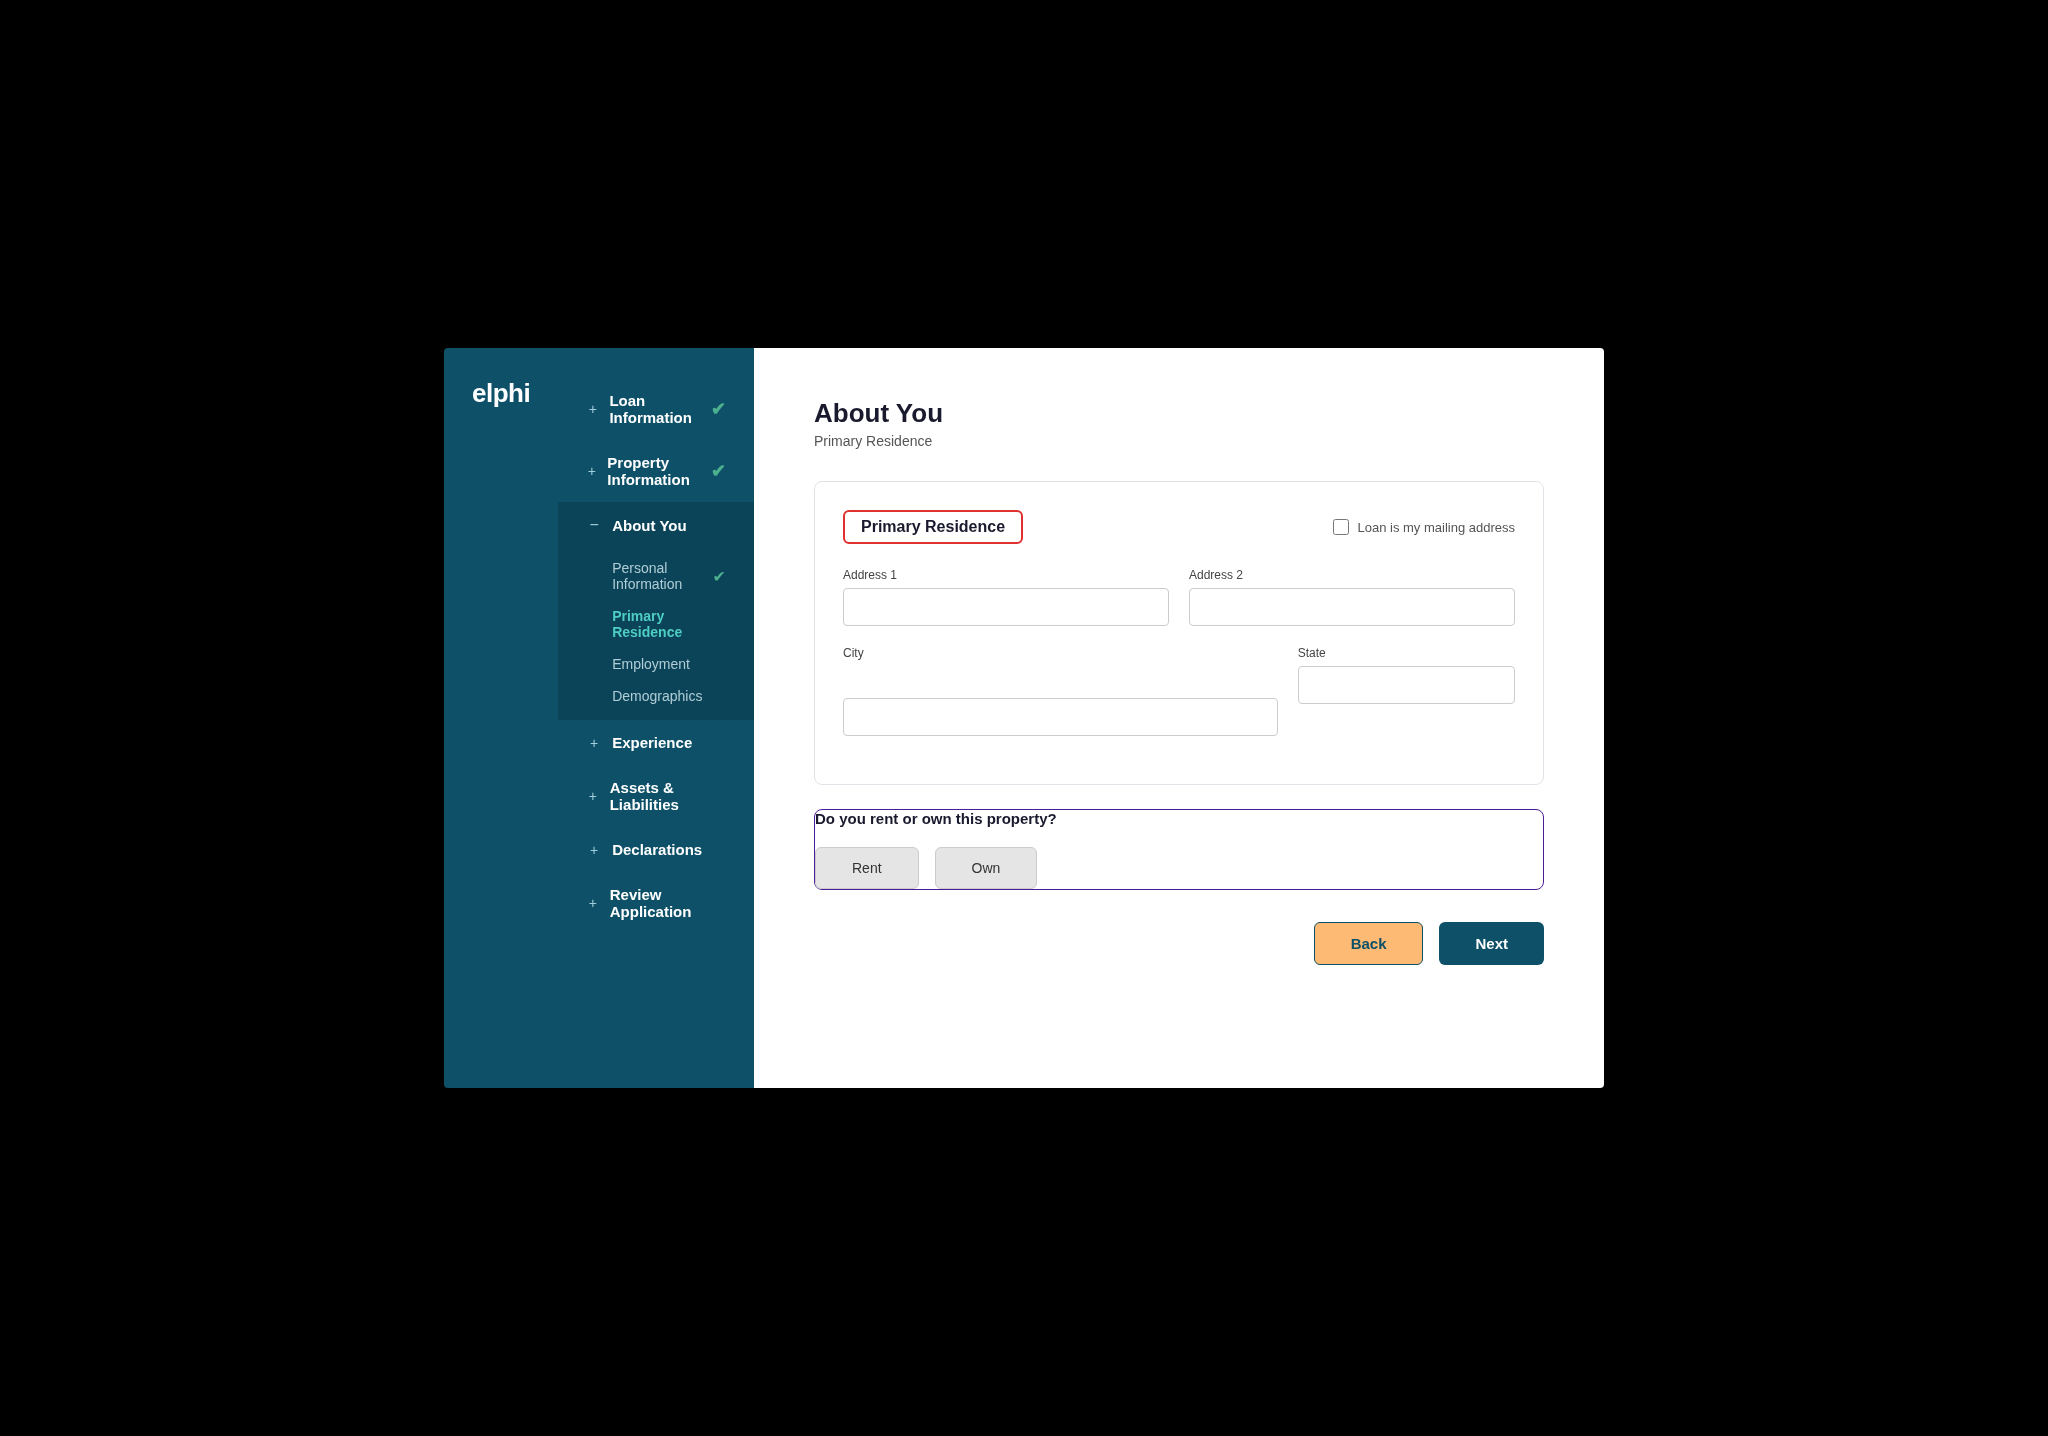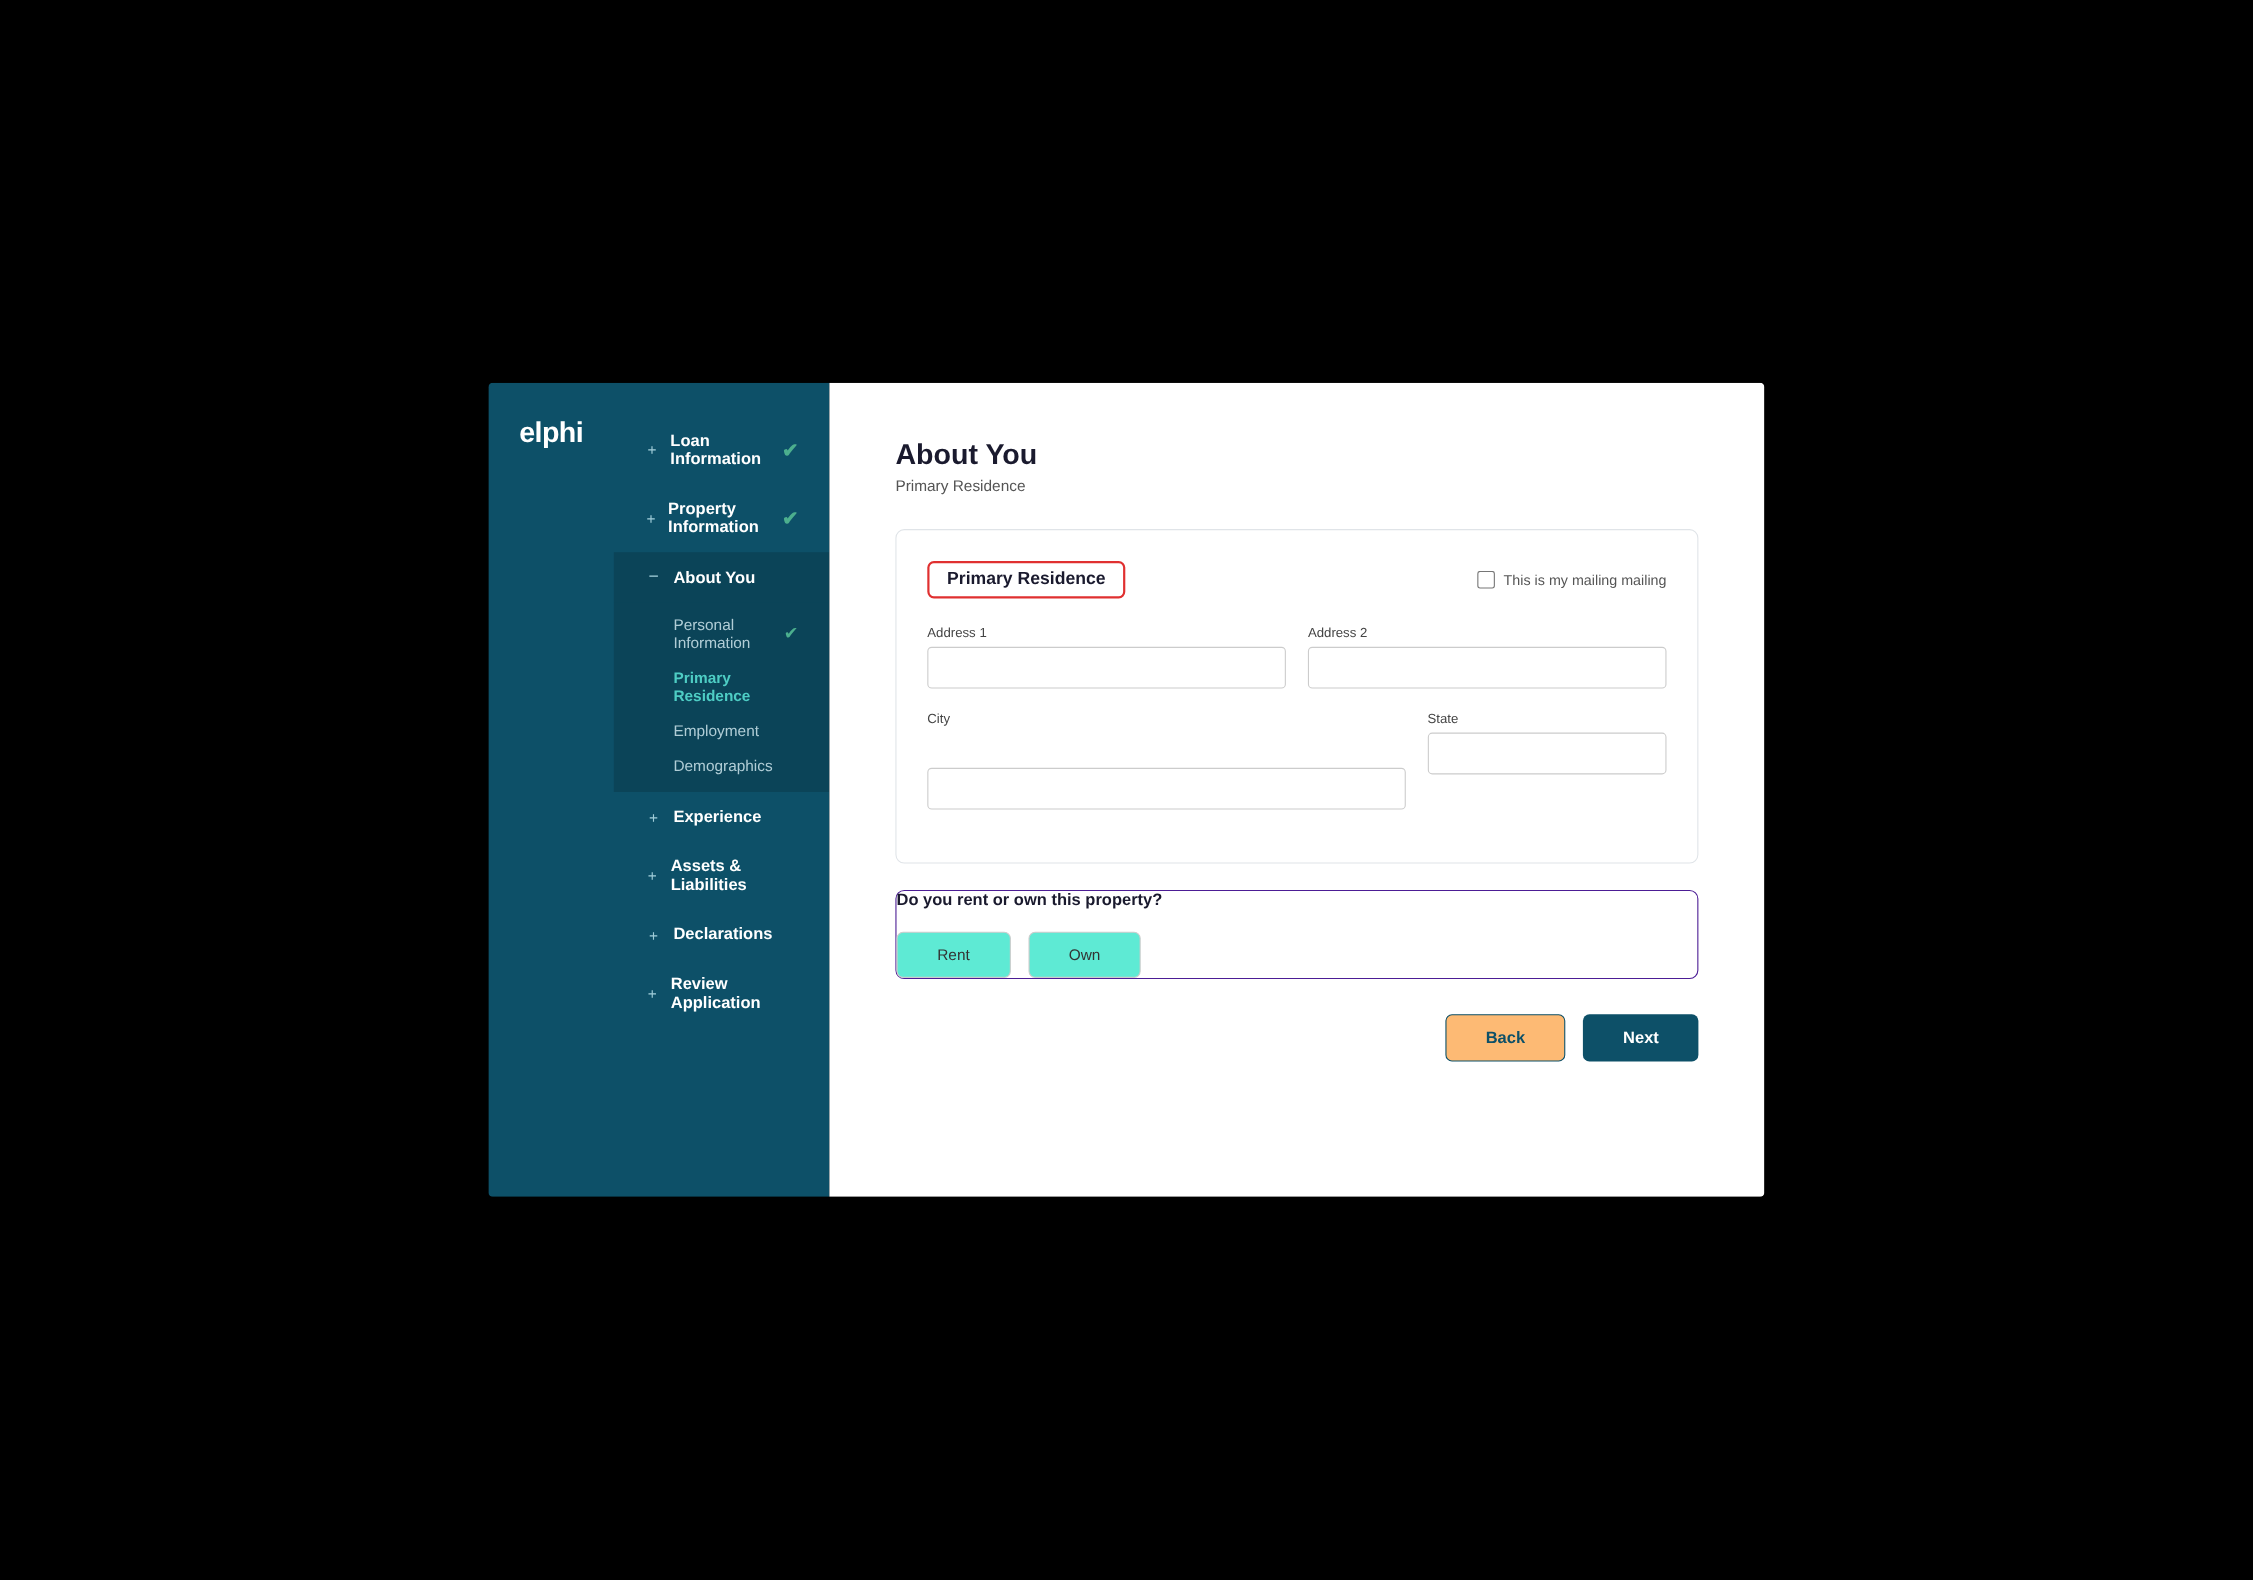--- a/index.html
+++ b/index.html
@@ -322,7 +322,7 @@
           <span class="card-title">Primary Residence</span>
           <label class="mailing-checkbox">
             <input type="checkbox" style="">
-            <span>This is my mailing mailing</span>
+            <span>Loan is my mailing address</span>
           </label>
         </div>
 

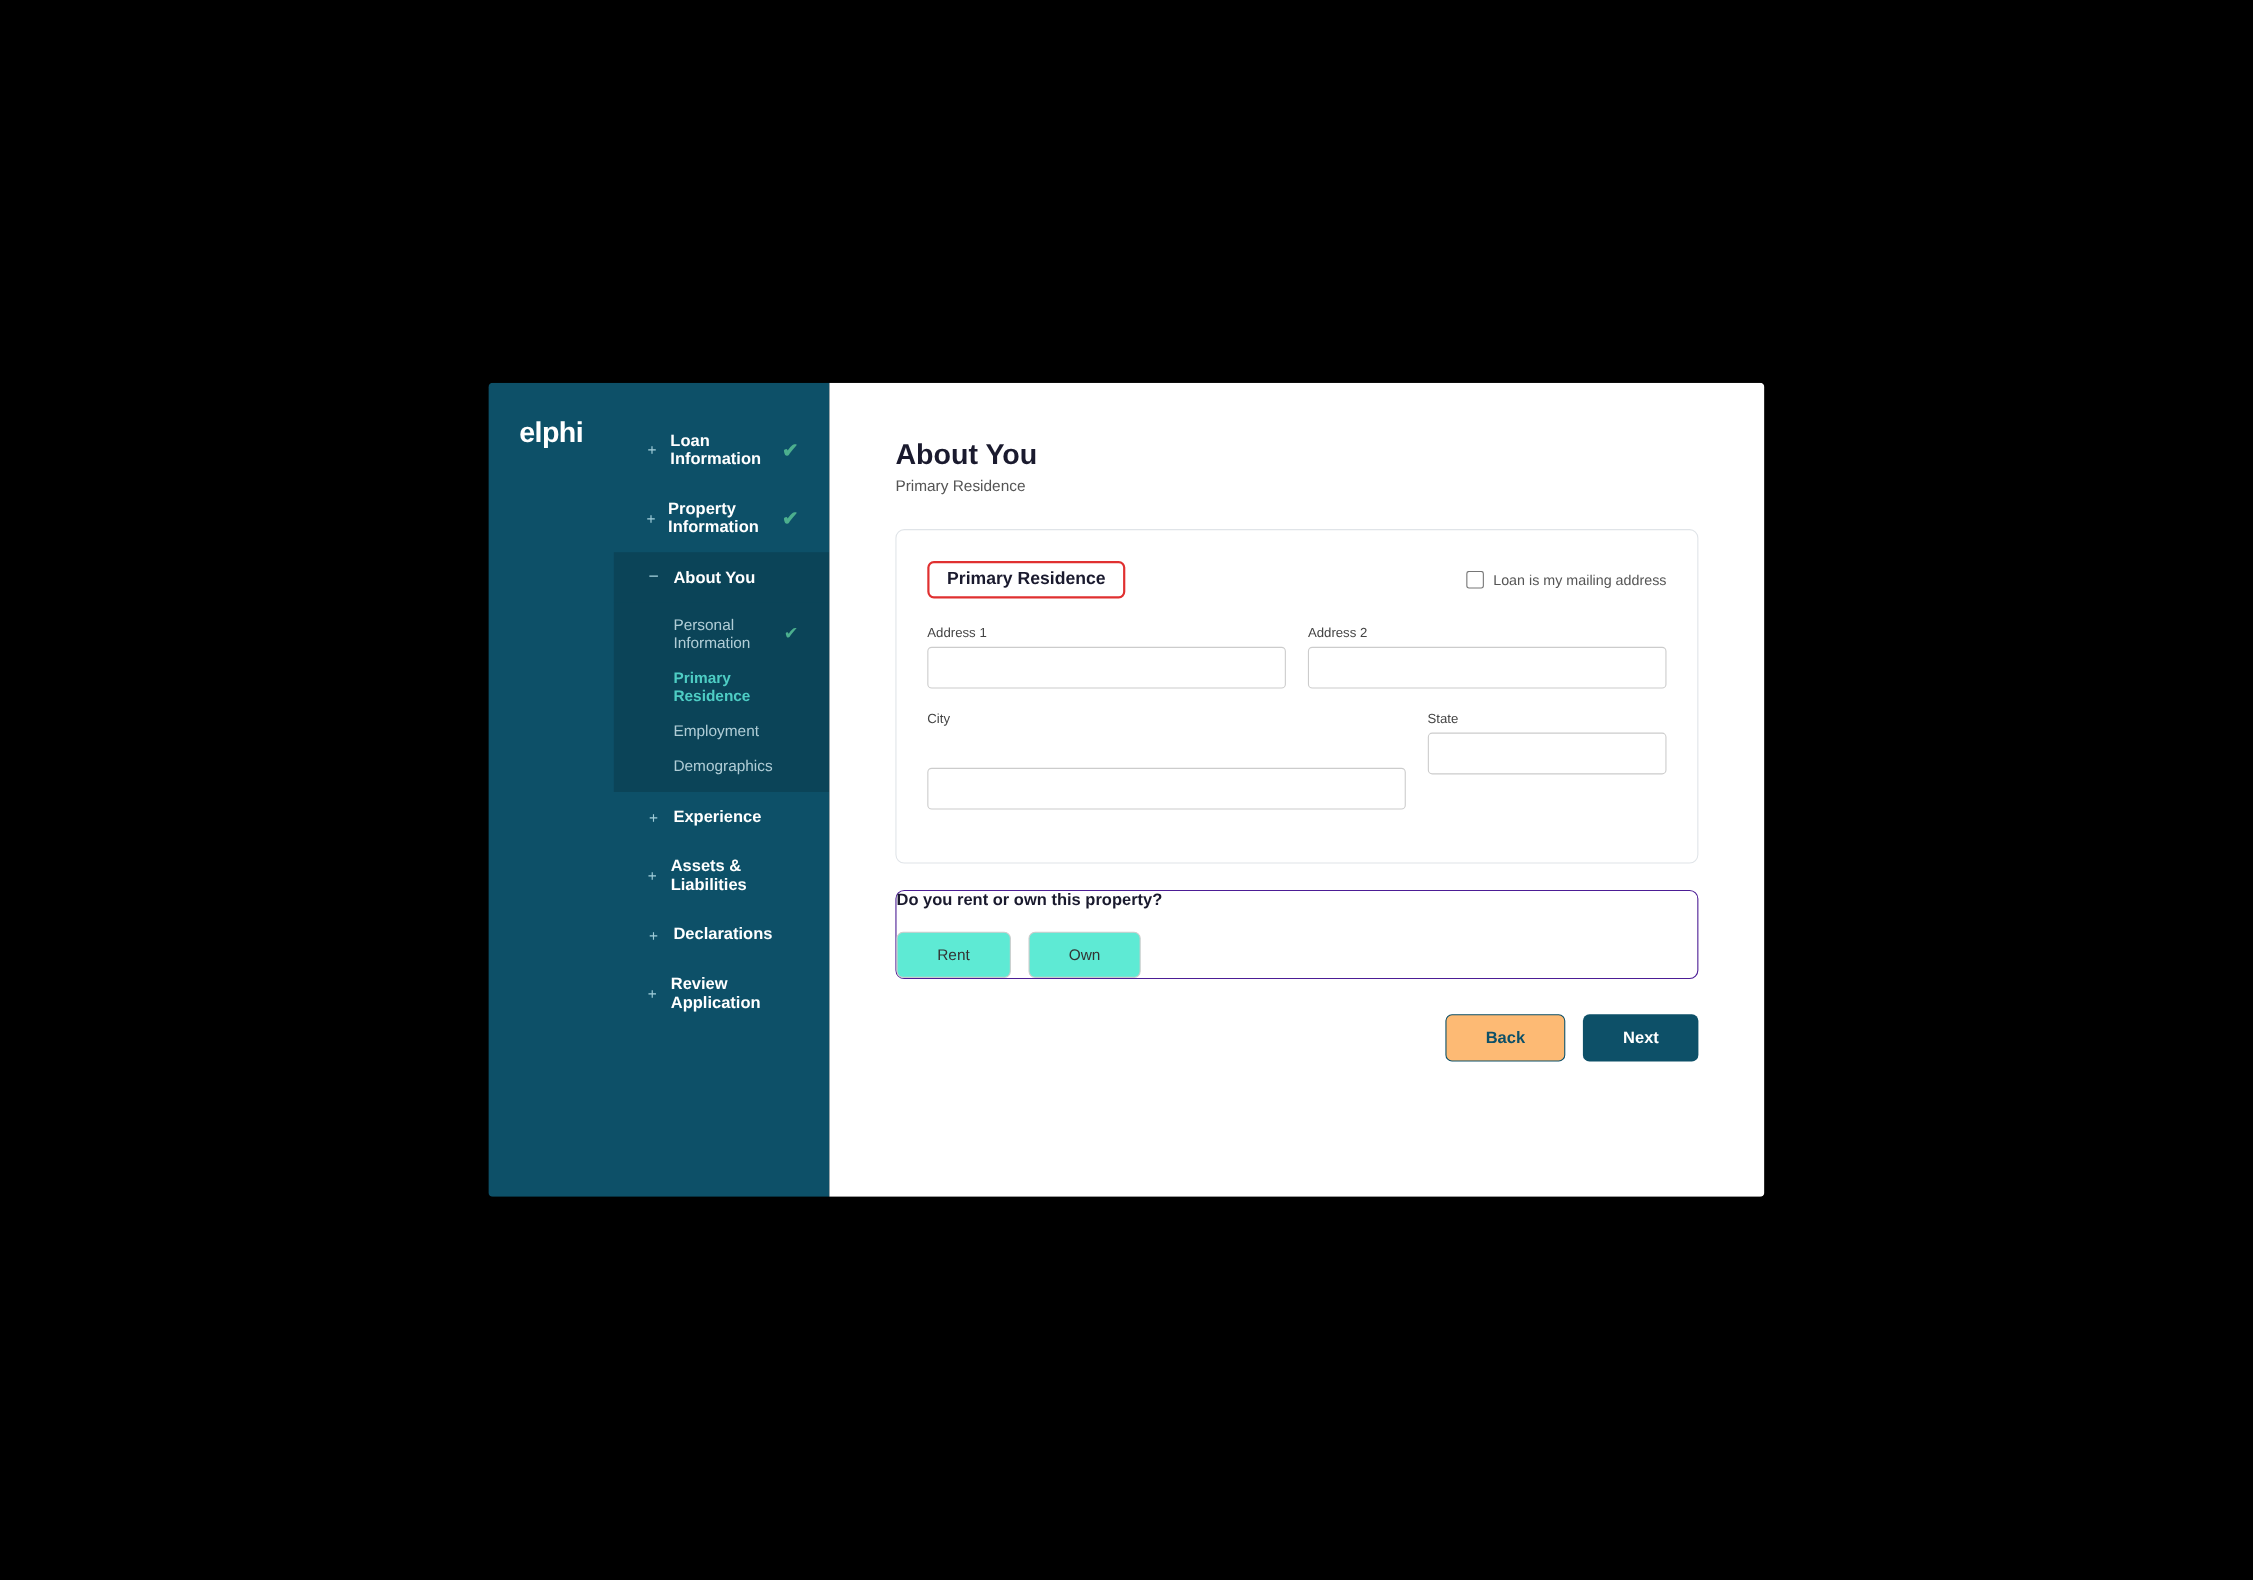--- a/index.html
+++ b/index.html
@@ -199,7 +199,7 @@
       border: 1px solid #ccc;
       border-radius: 6px;
       padding: 12px 36px;
-      background: #5eead4;
+      background: #e5e5e5;
       font-size: 14px;
       color: #333;
       cursor: pointer;

